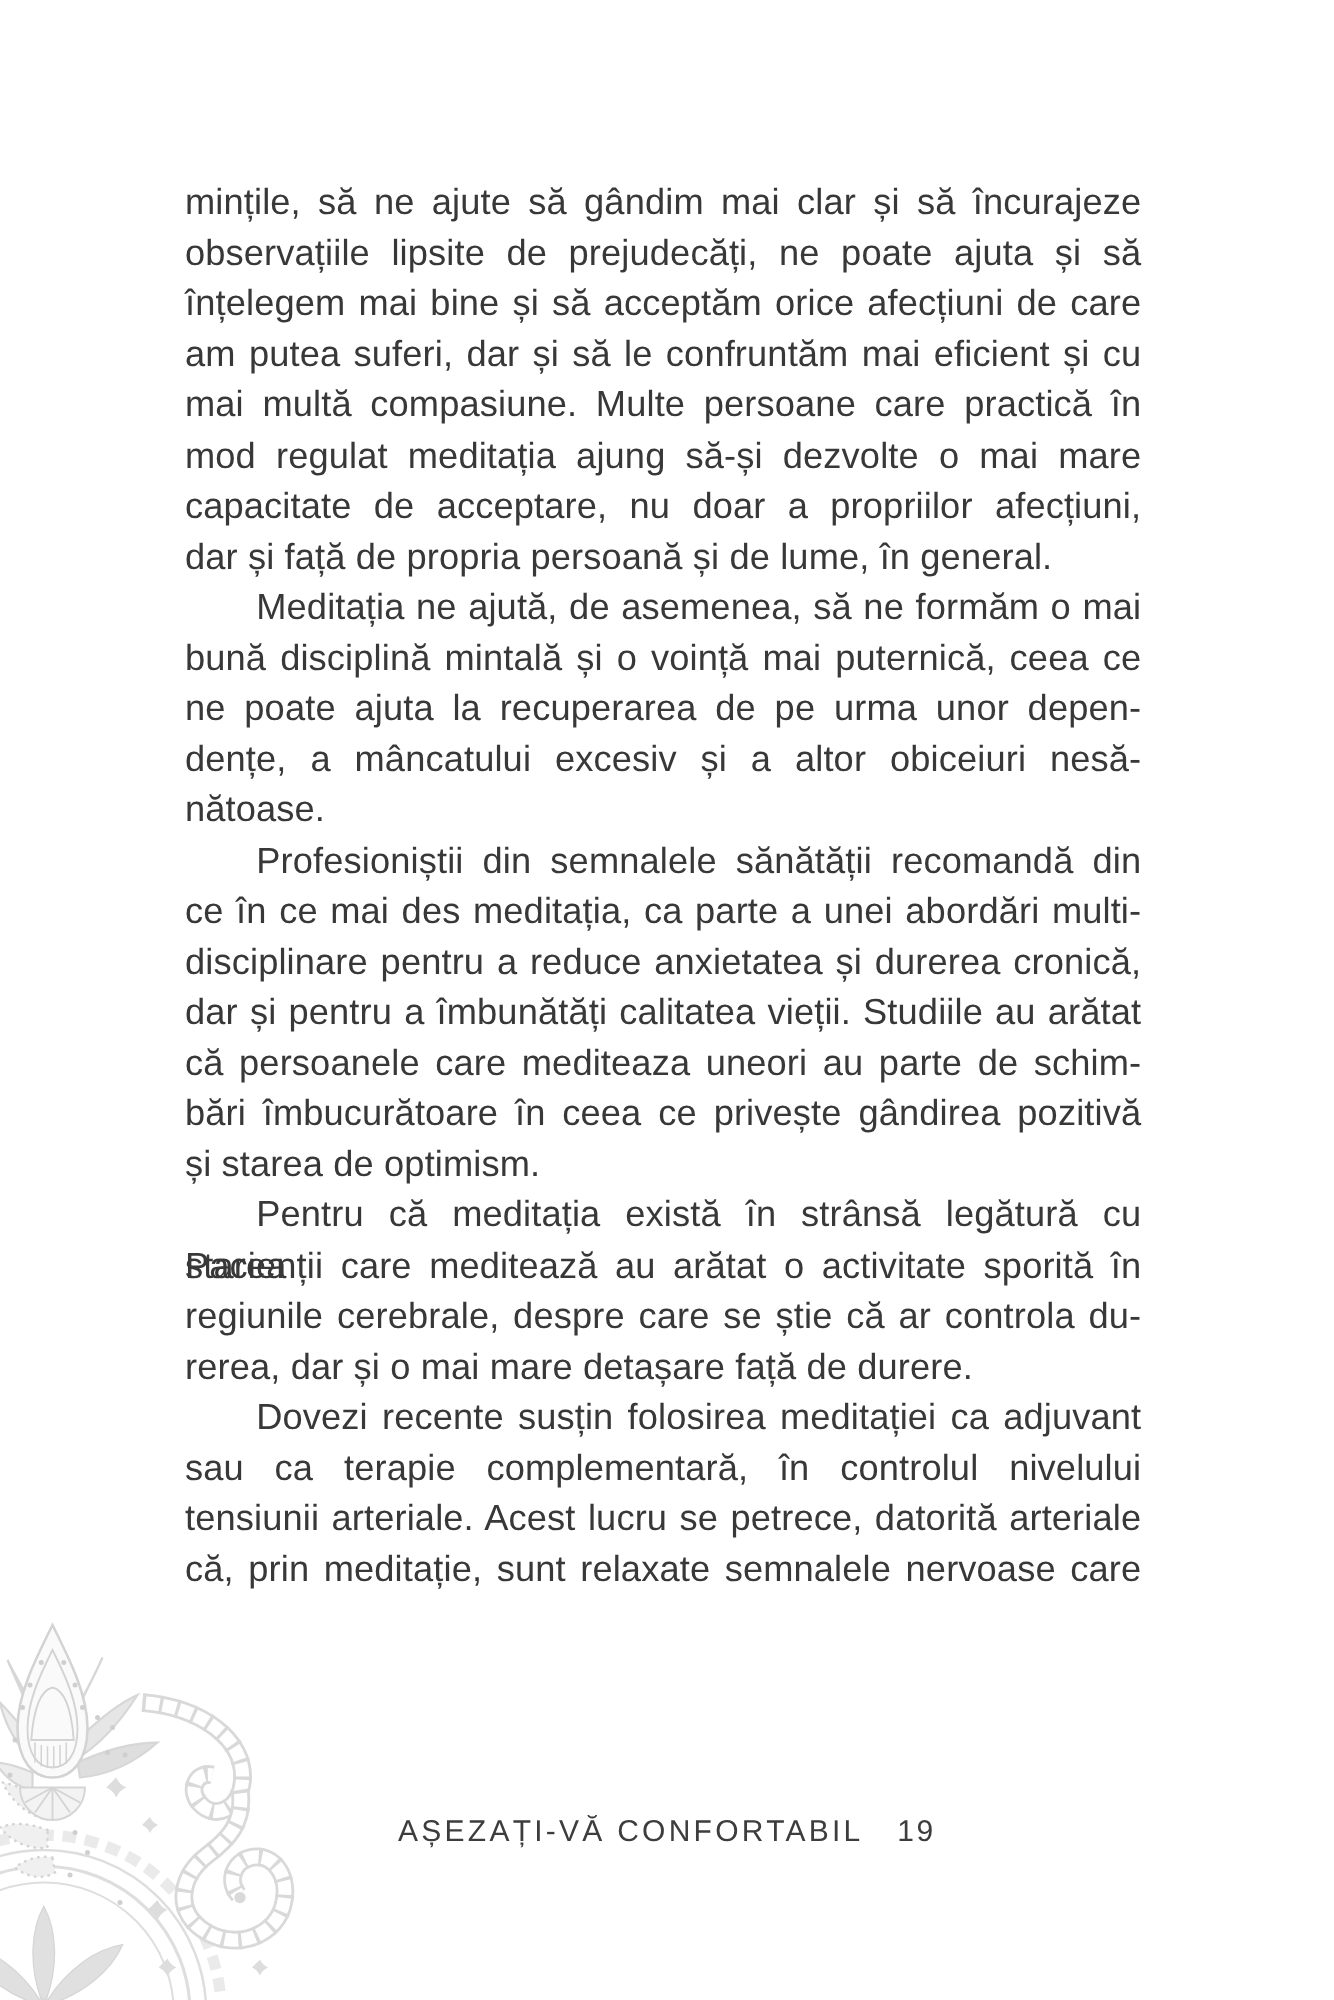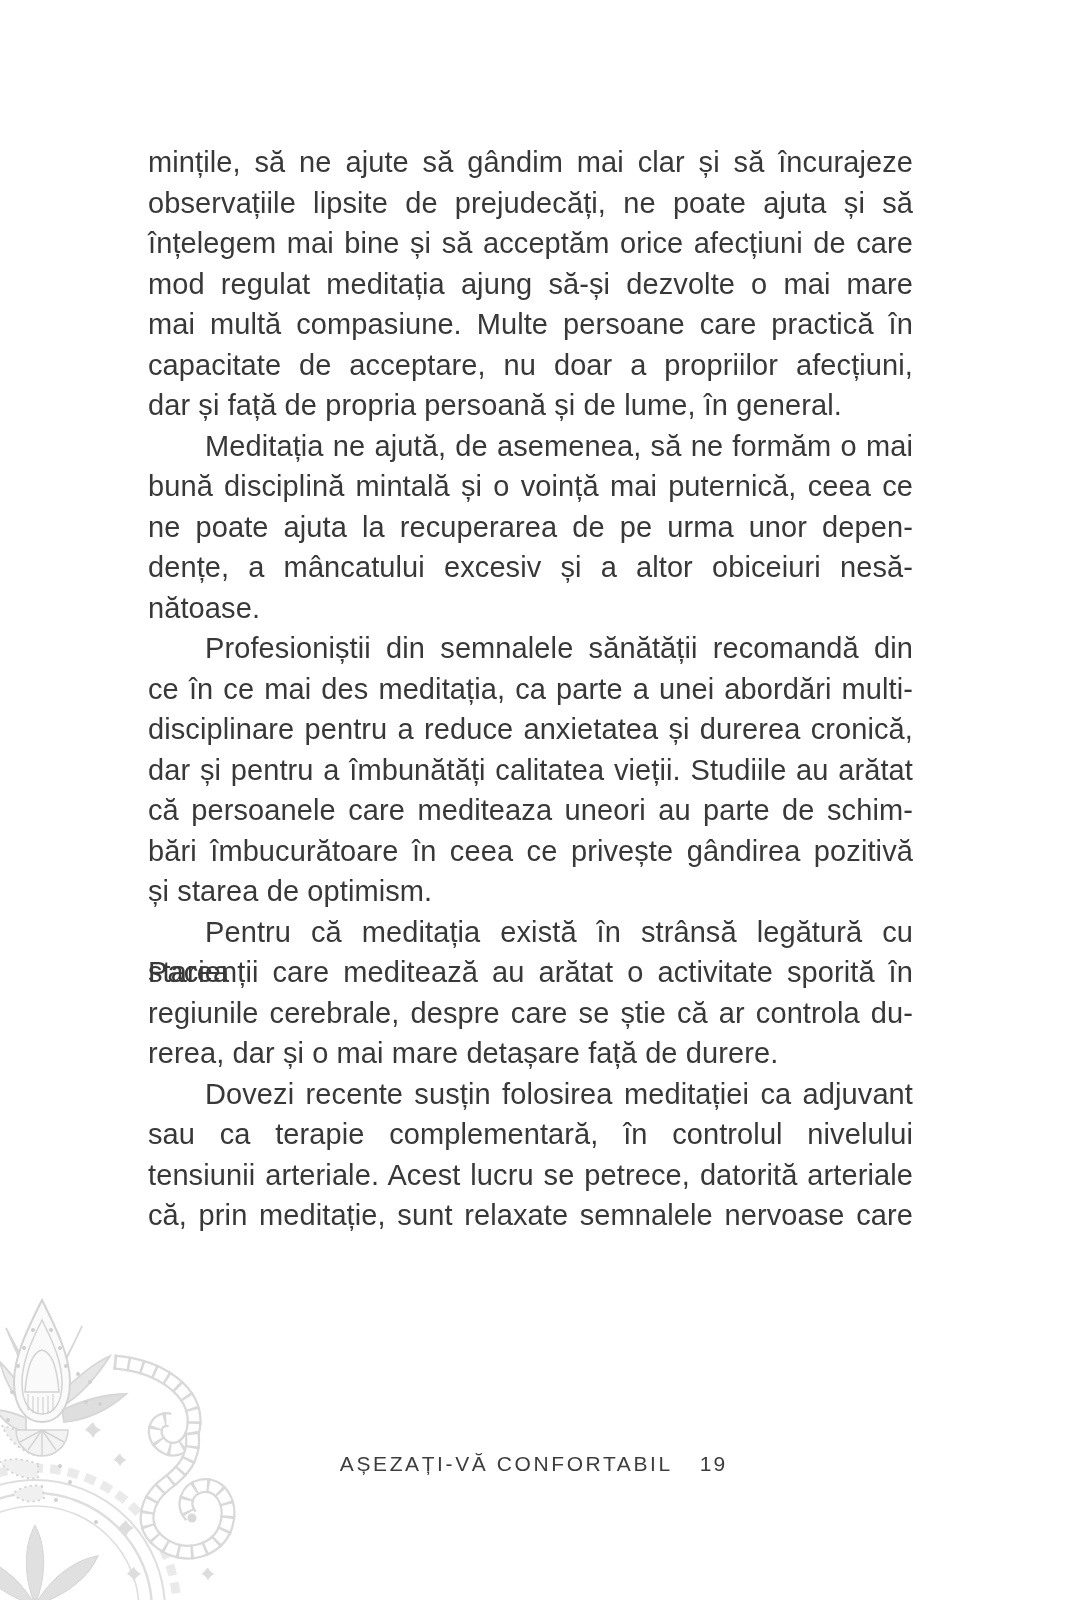--- a/index.html
+++ b/index.html
@@ -169,6 +169,7 @@
         <div class="line">mințile, să ne ajute să gândim mai clar și să încurajeze</div>
         <div class="line">observațiile lipsite de prejudecăți, ne poate ajuta și să</div>
         <div class="line">înțelegem mai bine și să acceptăm orice afecțiuni de care</div>
+        <div class="line">am putea suferi, dar și să le confruntăm mai eficient și cu</div>
         <div class="line">mod regulat meditația ajung să-și dezvolte o mai mare</div>
         <div class="line">mai multă compasiune. Multe persoane care practică în</div>
         <div class="line">capacitate de acceptare, nu doar a propriilor afecțiuni,</div>

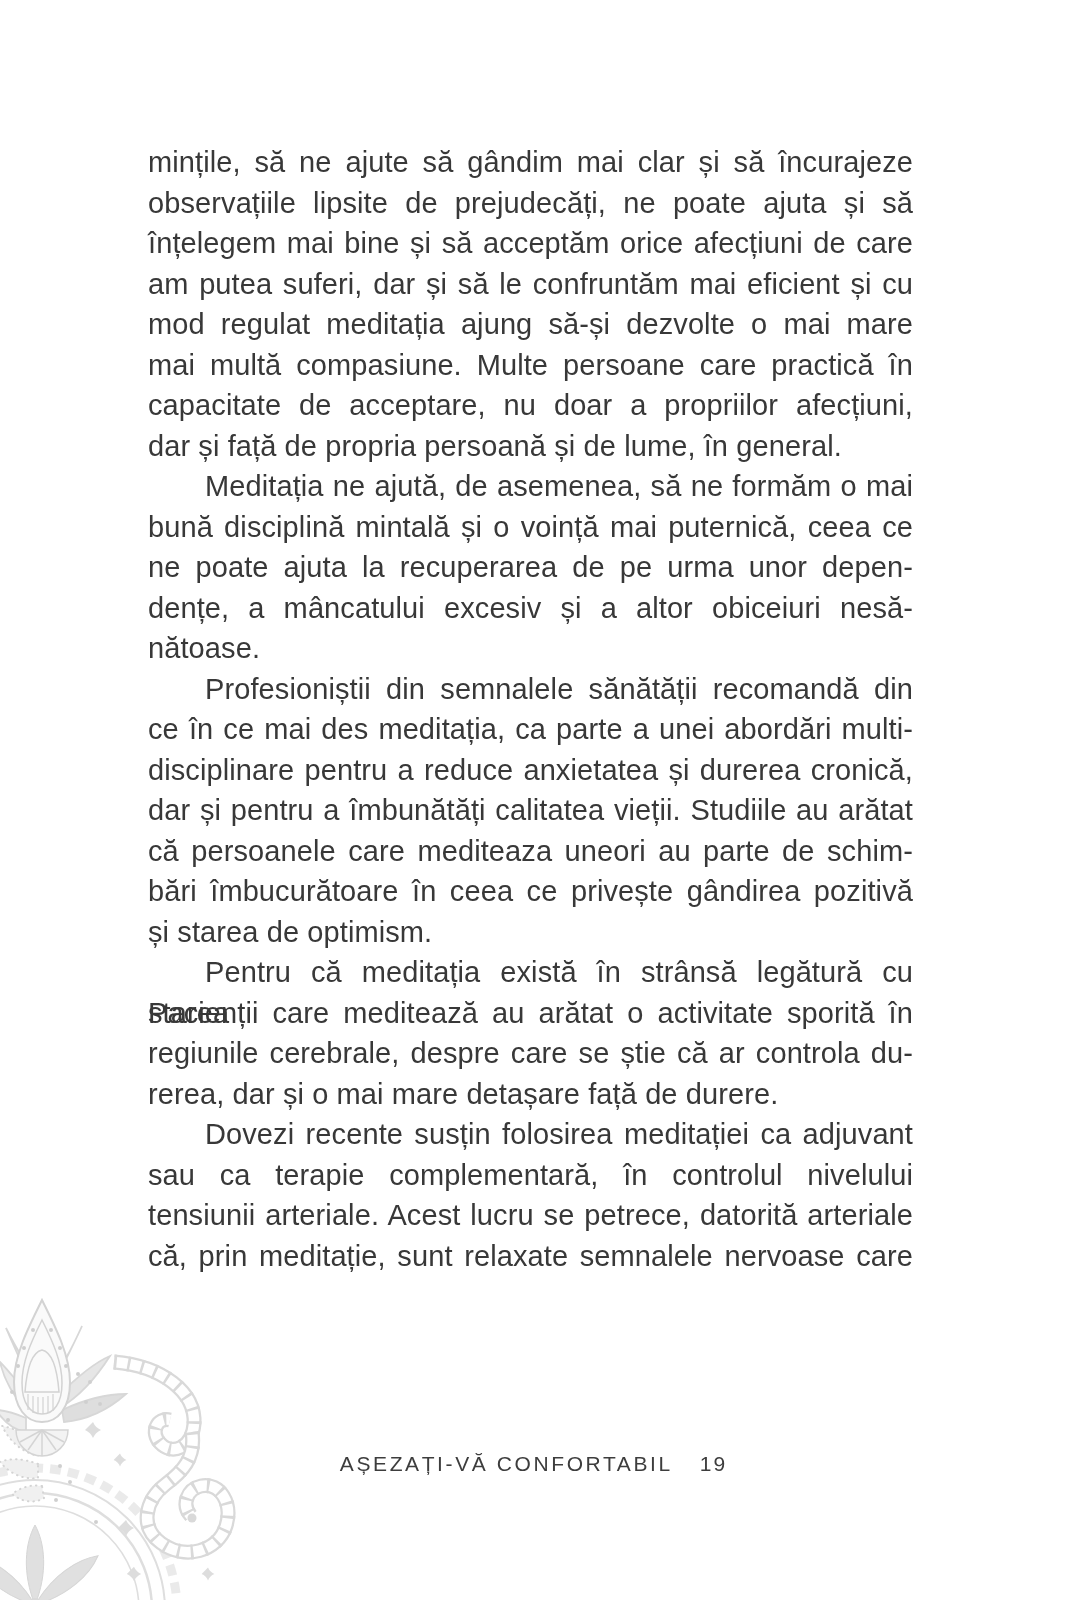--- a/index.html
+++ b/index.html
@@ -170,8 +170,8 @@
         <div class="line">observațiile lipsite de prejudecăți, ne poate ajuta și să</div>
         <div class="line">înțelegem mai bine și să acceptăm orice afecțiuni de care</div>
         <div class="line">am putea suferi, dar și să le confruntăm mai eficient și cu</div>
+        <div class="line">mai multă compasiune. Multe persoane care practică în</div>
         <div class="line">mod regulat meditația ajung să-și dezvolte o mai mare</div>
-        <div class="line">mai multă compasiune. Multe persoane care practică în</div>
         <div class="line">capacitate de acceptare, nu doar a propriilor afecțiuni,</div>
         <div class="line last">dar și față de propria persoană și de lume, în general.</div>
       </div>

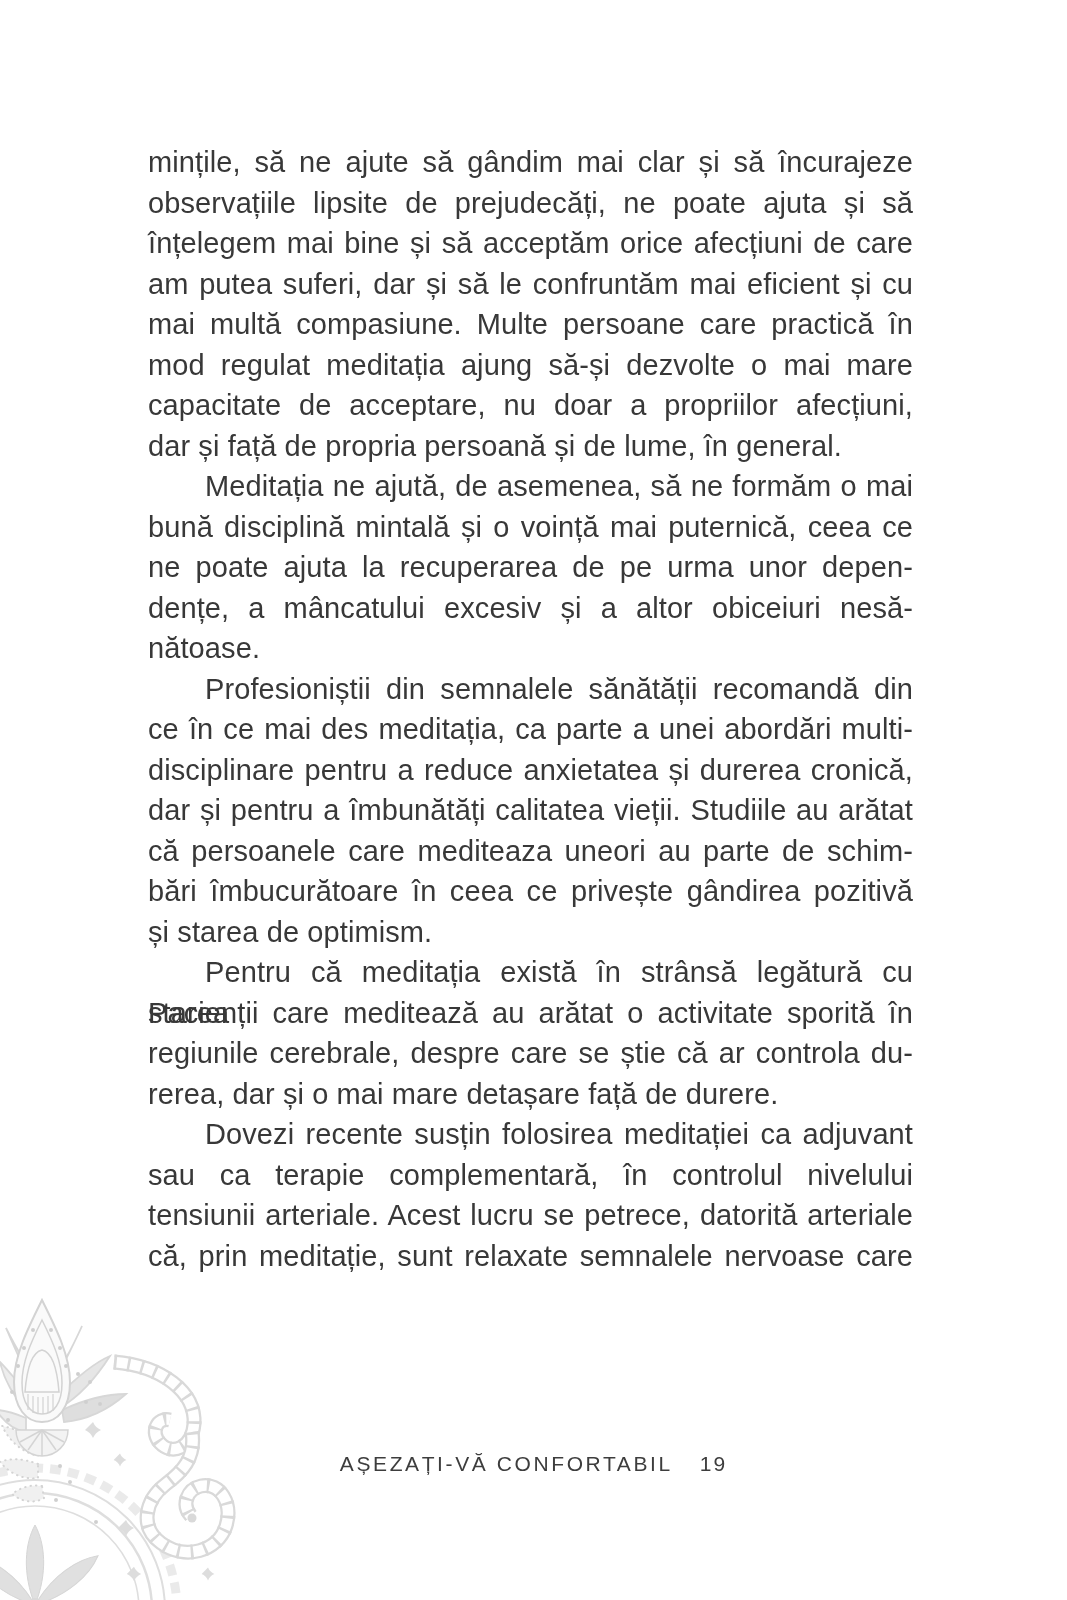--- a/index.html
+++ b/index.html
@@ -38,7 +38,7 @@
     right: 0;
     top: 1452px;
     text-align: center;
-    font-size: 21px;
+    font-size: 24px;
     font-weight: 300;
     letter-spacing: 2.6px;
     color: #3d3d3d;

